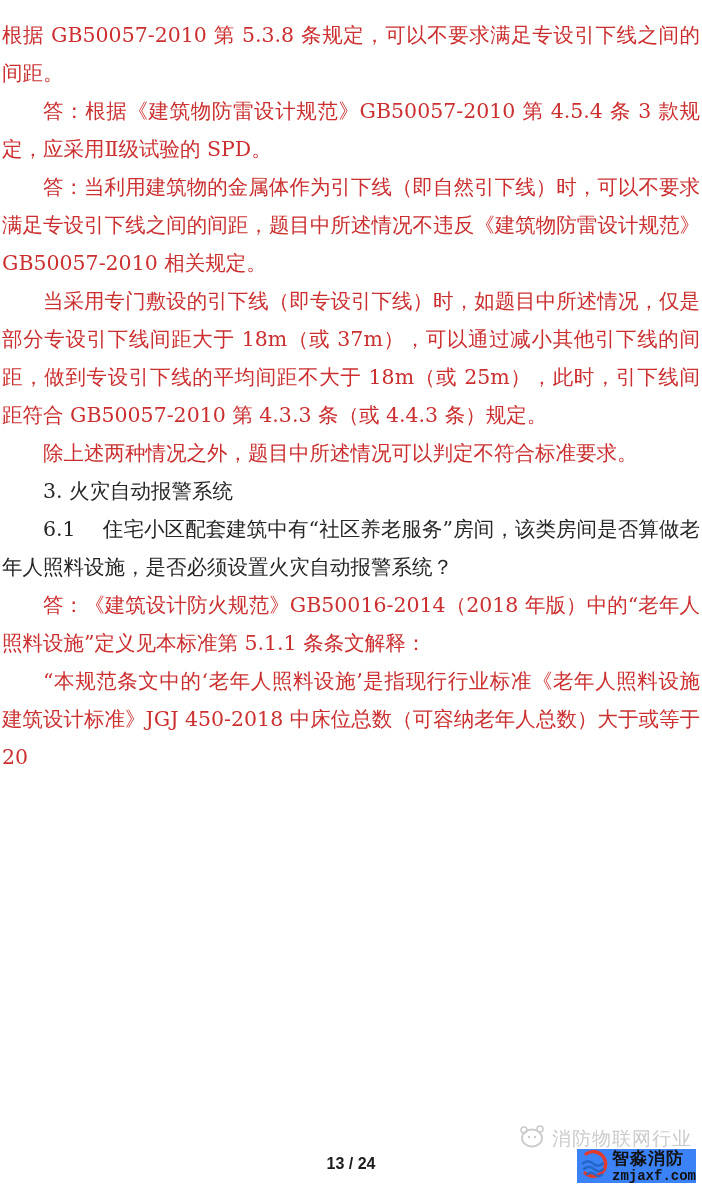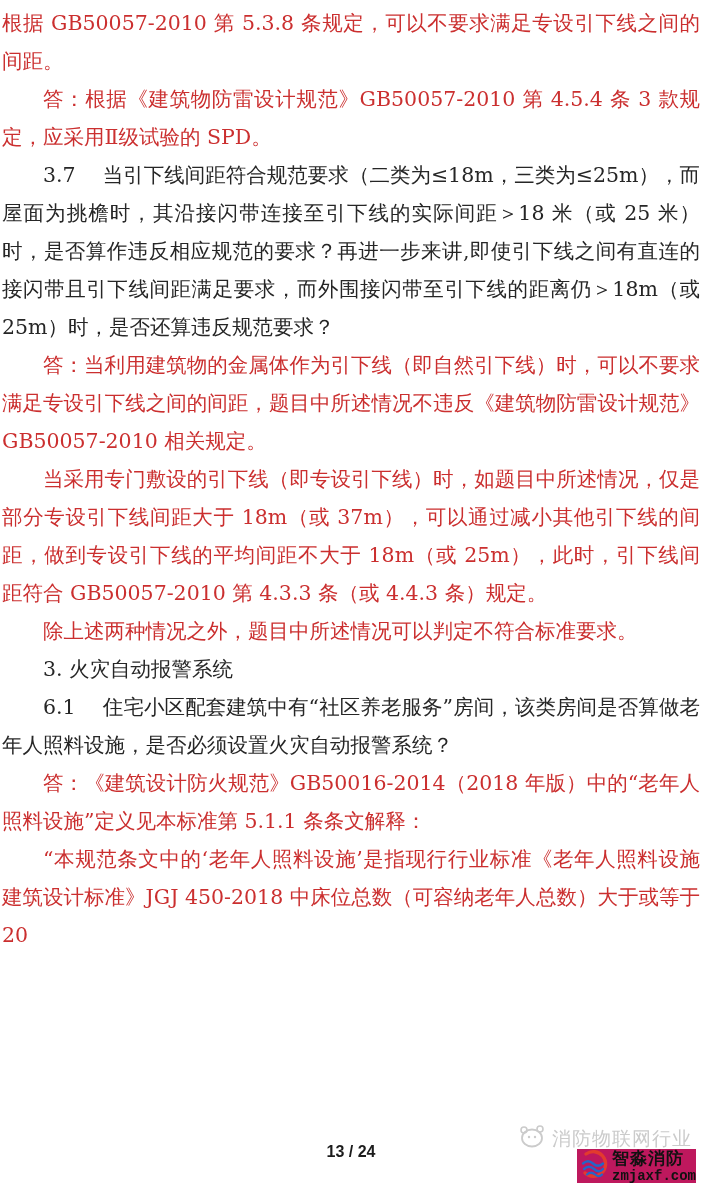--- a/index.html
+++ b/index.html
@@ -17,6 +17,7 @@
     line-height: 38px;
     color: #262626;
     text-align: justify;
+    margin-top: 12px;
   }
   .doc p { margin: 0; }
   .indent { text-indent: 2em; }

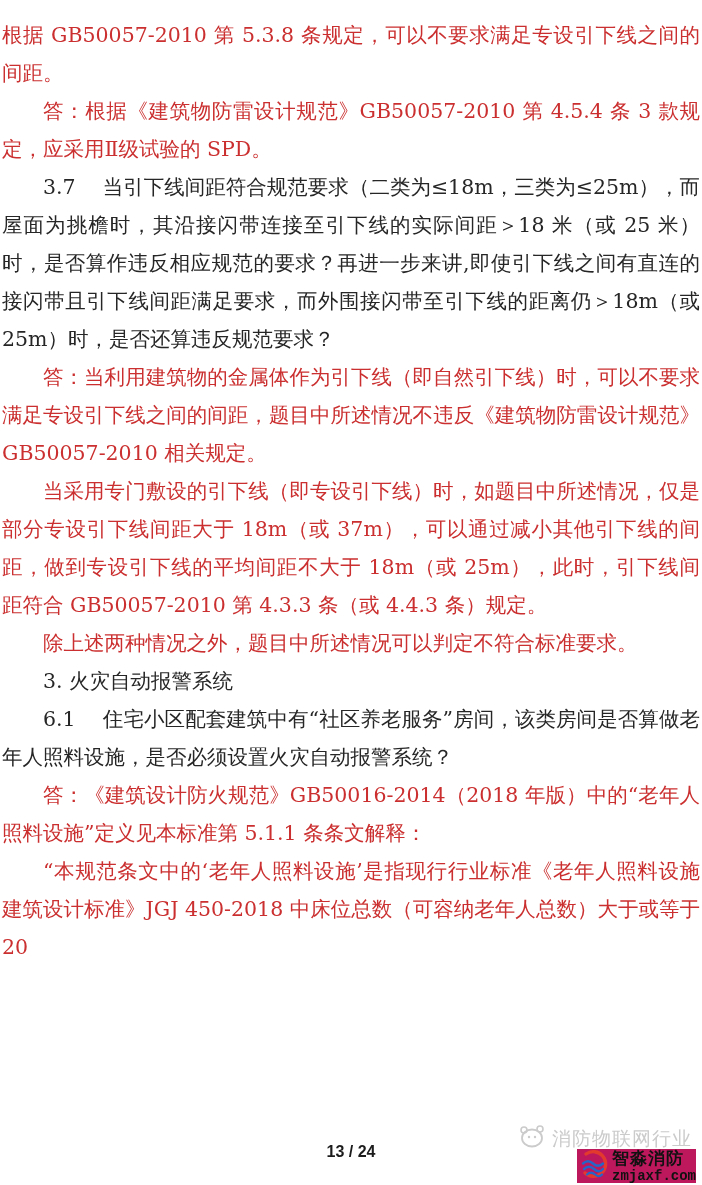--- a/index.html
+++ b/index.html
@@ -99,7 +99,6 @@
 
     <p class="red indent">答：根据《建筑物防雷设计规范》GB50057-2010 第 4.5.4 条 3 款规定，应采用Ⅱ级试验的 SPD。</p>
 
-    <p class="black indent gap-b">3.7　 当引下线间距符合规范要求（二类为≤18m，三类为≤25m），而屋面为挑檐时，其沿接闪带连接至引下线的实际间距＞18 米（或 25 米）时，是否算作违反相应规范的要求？再进一步来讲,即使引下线之间有直连的接闪带且引下线间距满足要求，而外围接闪带至引下线的距离仍＞18m（或 25m）时，是否还算违反规范要求？</p>
 
     <p class="red indent">答：当利用建筑物的金属体作为引下线（即自然引下线）时，可以不要求满足专设引下线之间的间距，题目中所述情况不违反《建筑物防雷设计规范》GB50057-2010 相关规定。</p>
 

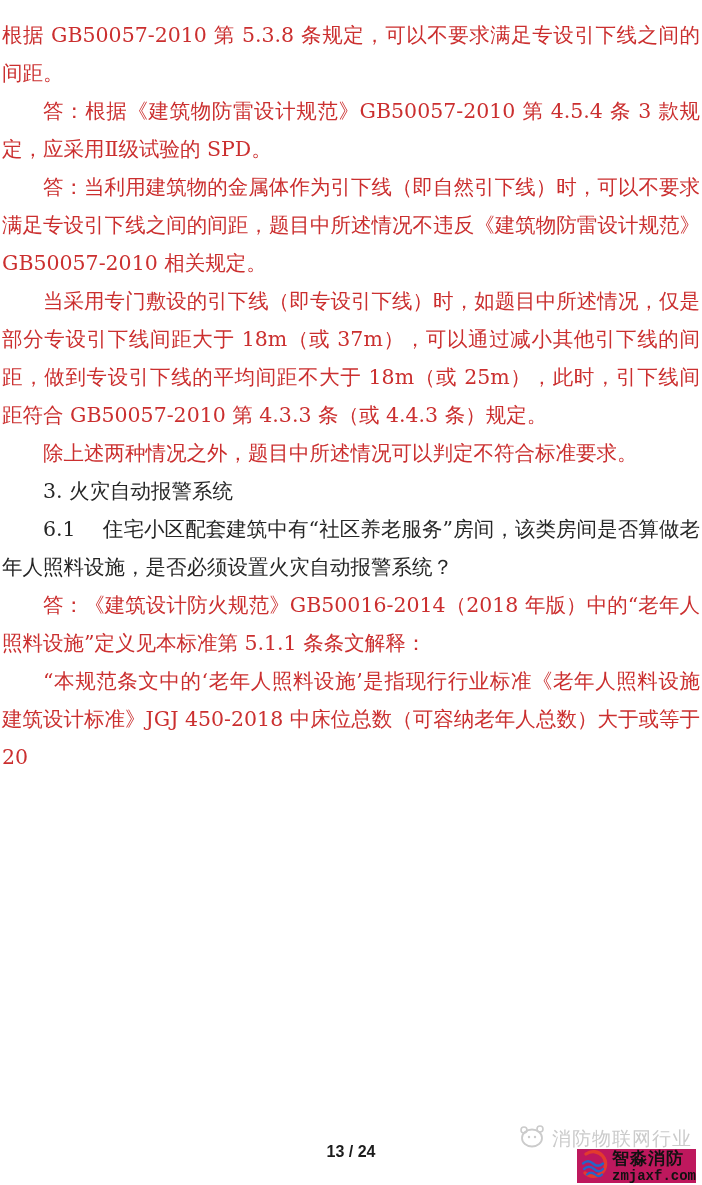--- a/index.html
+++ b/index.html
@@ -33,7 +33,7 @@
   .page-number {
     position: absolute;
     left: 0; right: 0;
-    bottom: 24px;
+    bottom: 12px;
     text-align: center;
     font-family: "Liberation Sans", sans-serif;
     font-weight: bold;

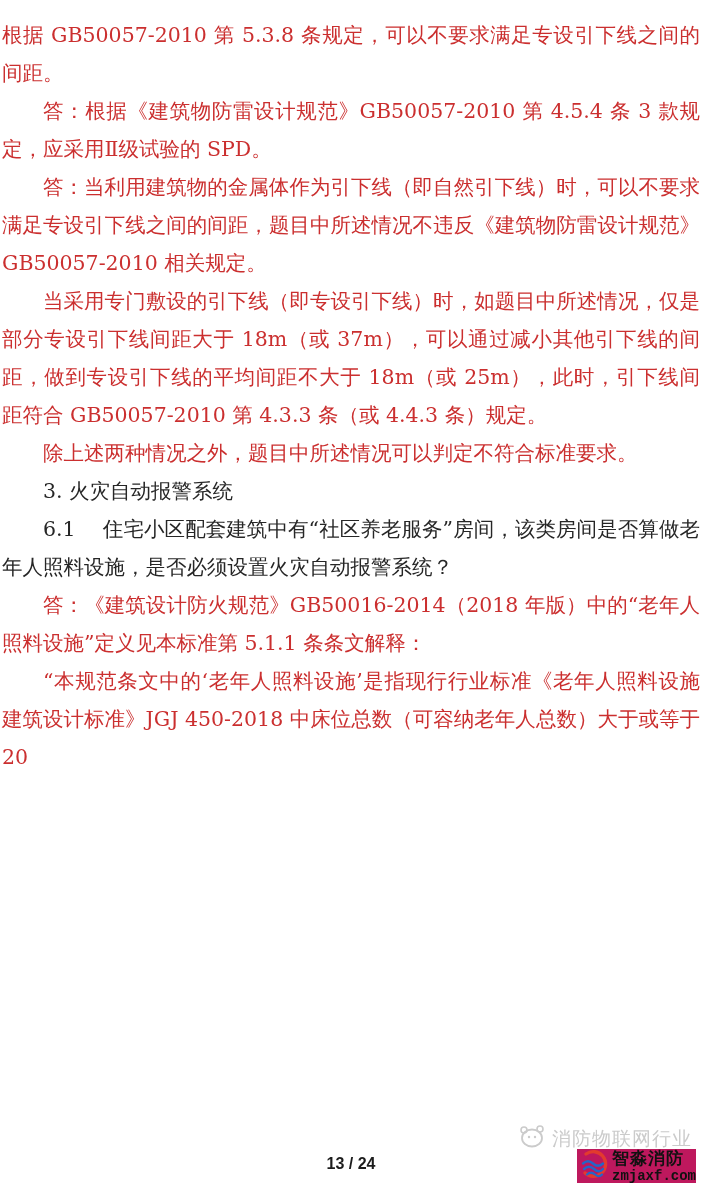--- a/index.html
+++ b/index.html
@@ -68,7 +68,7 @@
     display: flex;
     align-items: center;
     gap: 3px;
-    background: #be185d;
+    background: #3b82f6;
     padding-left: 2px;
   }
   .wm-logo-text { display: flex; flex-direction: column; line-height: 1; }

